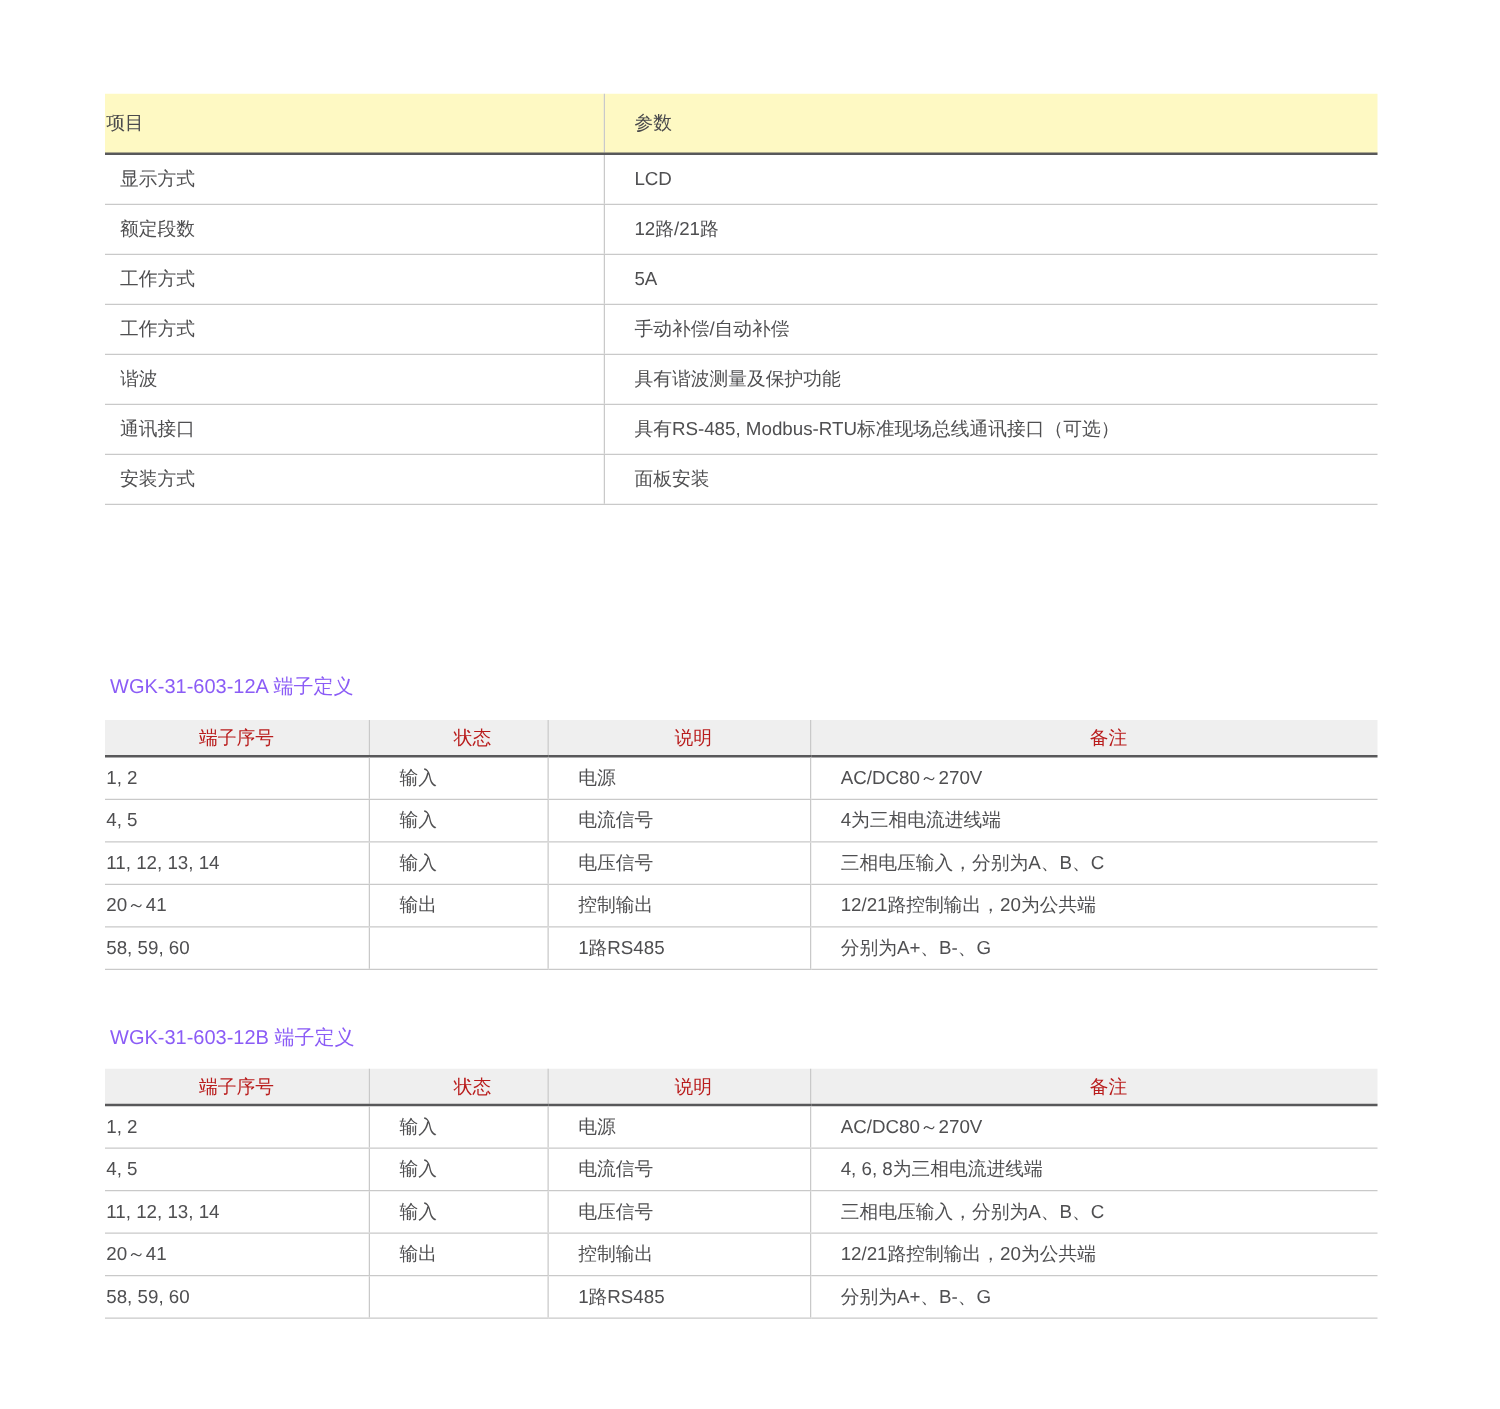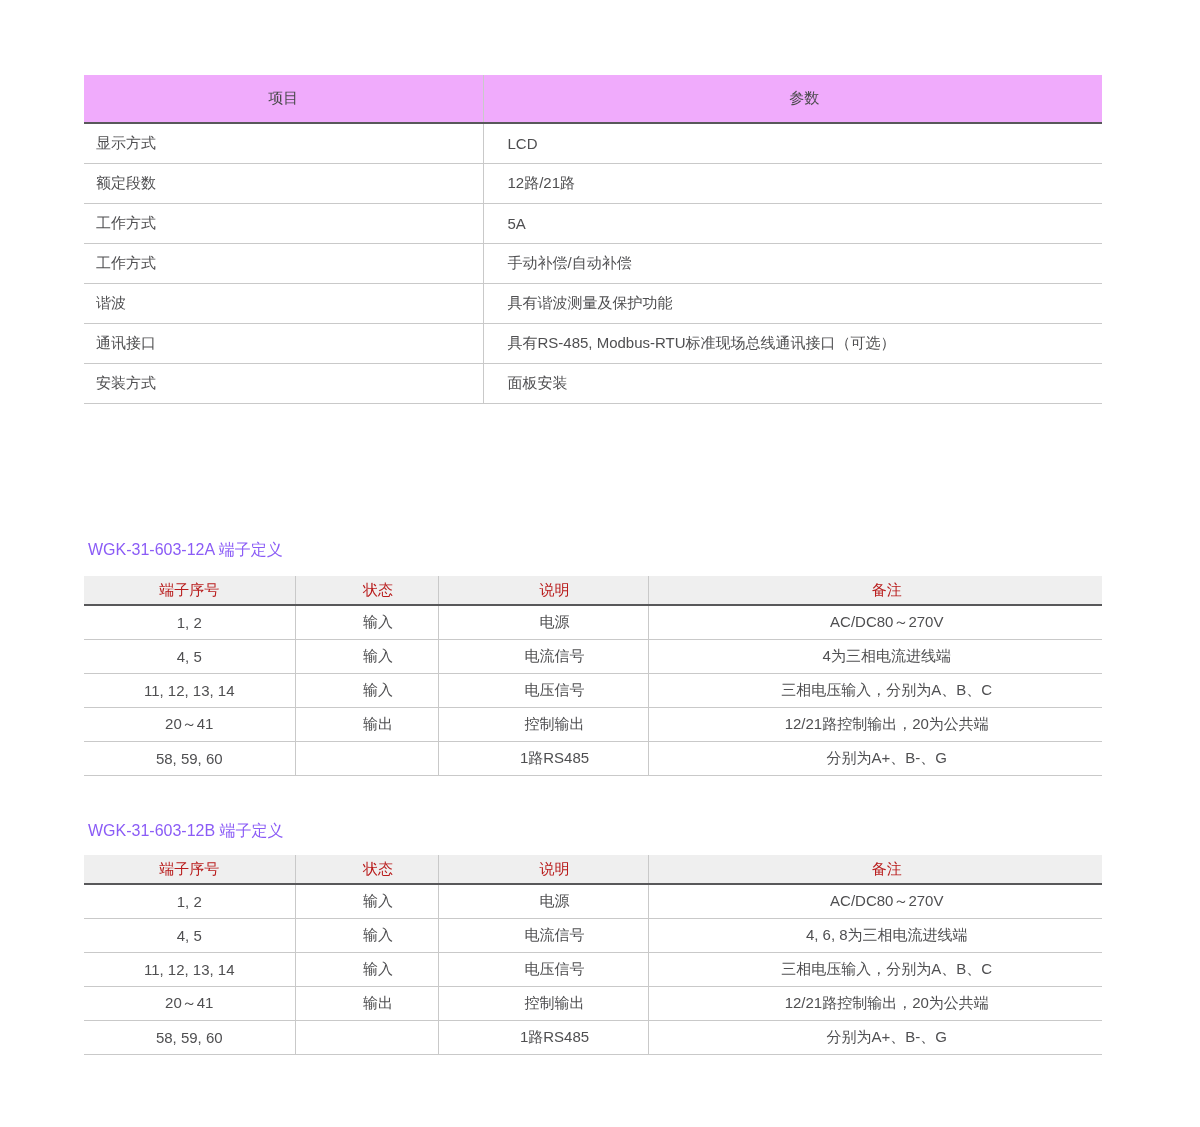--- a/index.html
+++ b/index.html
@@ -17,8 +17,8 @@
   
   .spec { position: absolute; top: 75px; left: 84px; width: 1018px; font-size: 15px; }
   .spec th {
-    height: 48px; background: #f0abfc; font-weight: normal;
-    text-align: center; border-bottom: 2px solid #58585a; color: #4a4a4c;
+    height: 48px; background: #fef9c3; font-weight: normal;
+    text-align: left; border-bottom: 2px solid #58585a; color: #4a4a4c;
   }
   .spec td { height: 40px; border-bottom: 1px solid #c9c9c9; text-align: left; }
   .spec td.c1 { padding-left: 12px; }

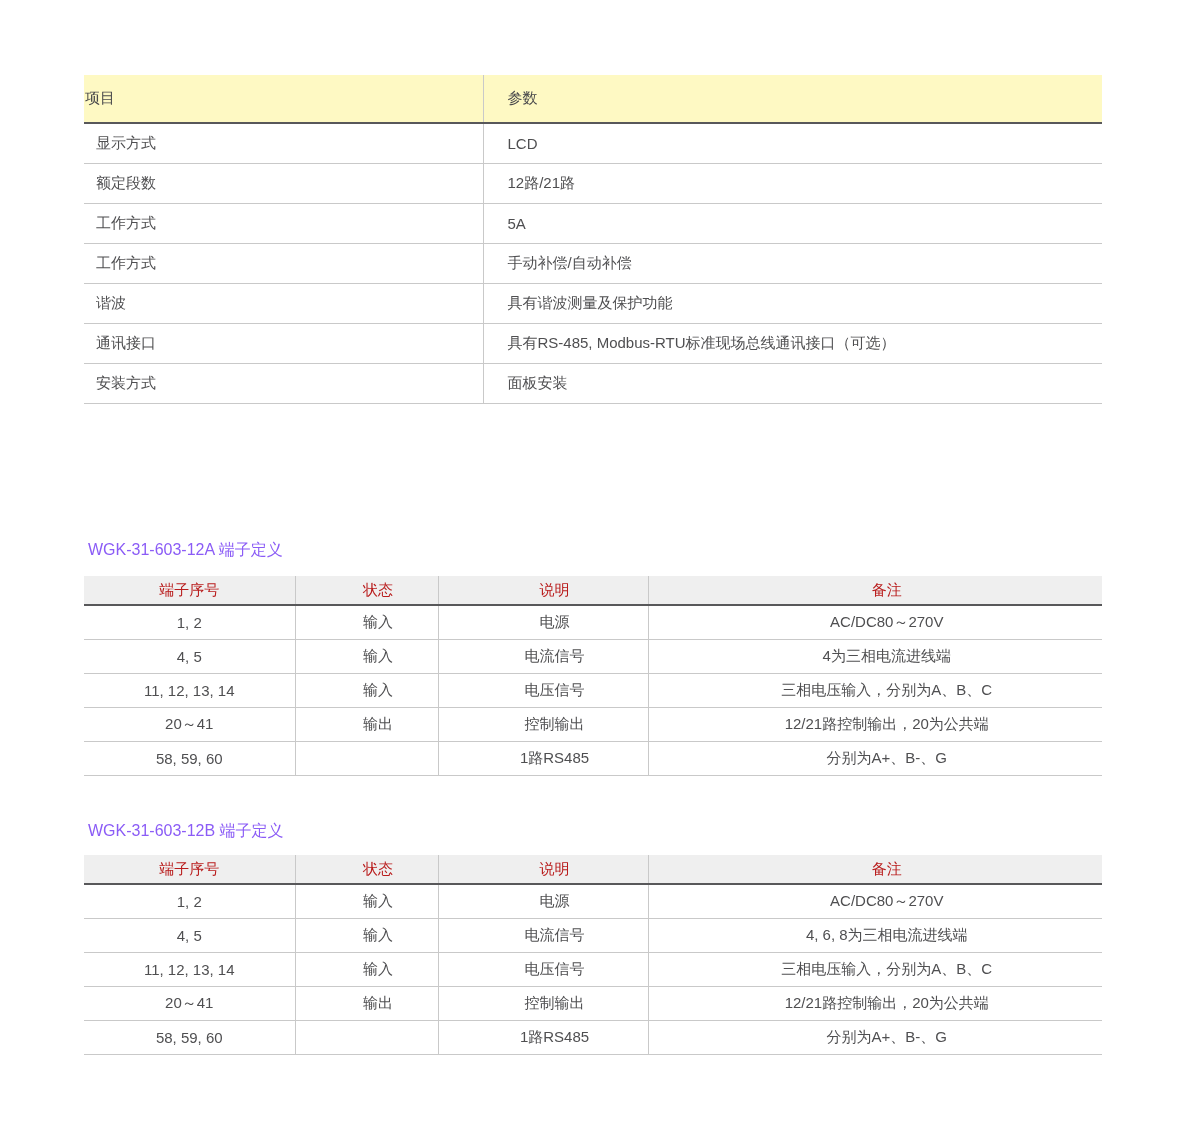--- a/index.html
+++ b/index.html
@@ -36,7 +36,7 @@
     height: 29px; background: #efefef; font-weight: normal;
     text-align: center; border-bottom: 2px solid #58585a; color: #b91c1c;
   }
-  .term td { height: 34px; border-bottom: 1px solid #c9c9c9; text-align: center; }
+  .term td { height: 34px; border-bottom: 1px solid #c9c9c9; text-align: left; }
 </style>
 </head>
 <body>

